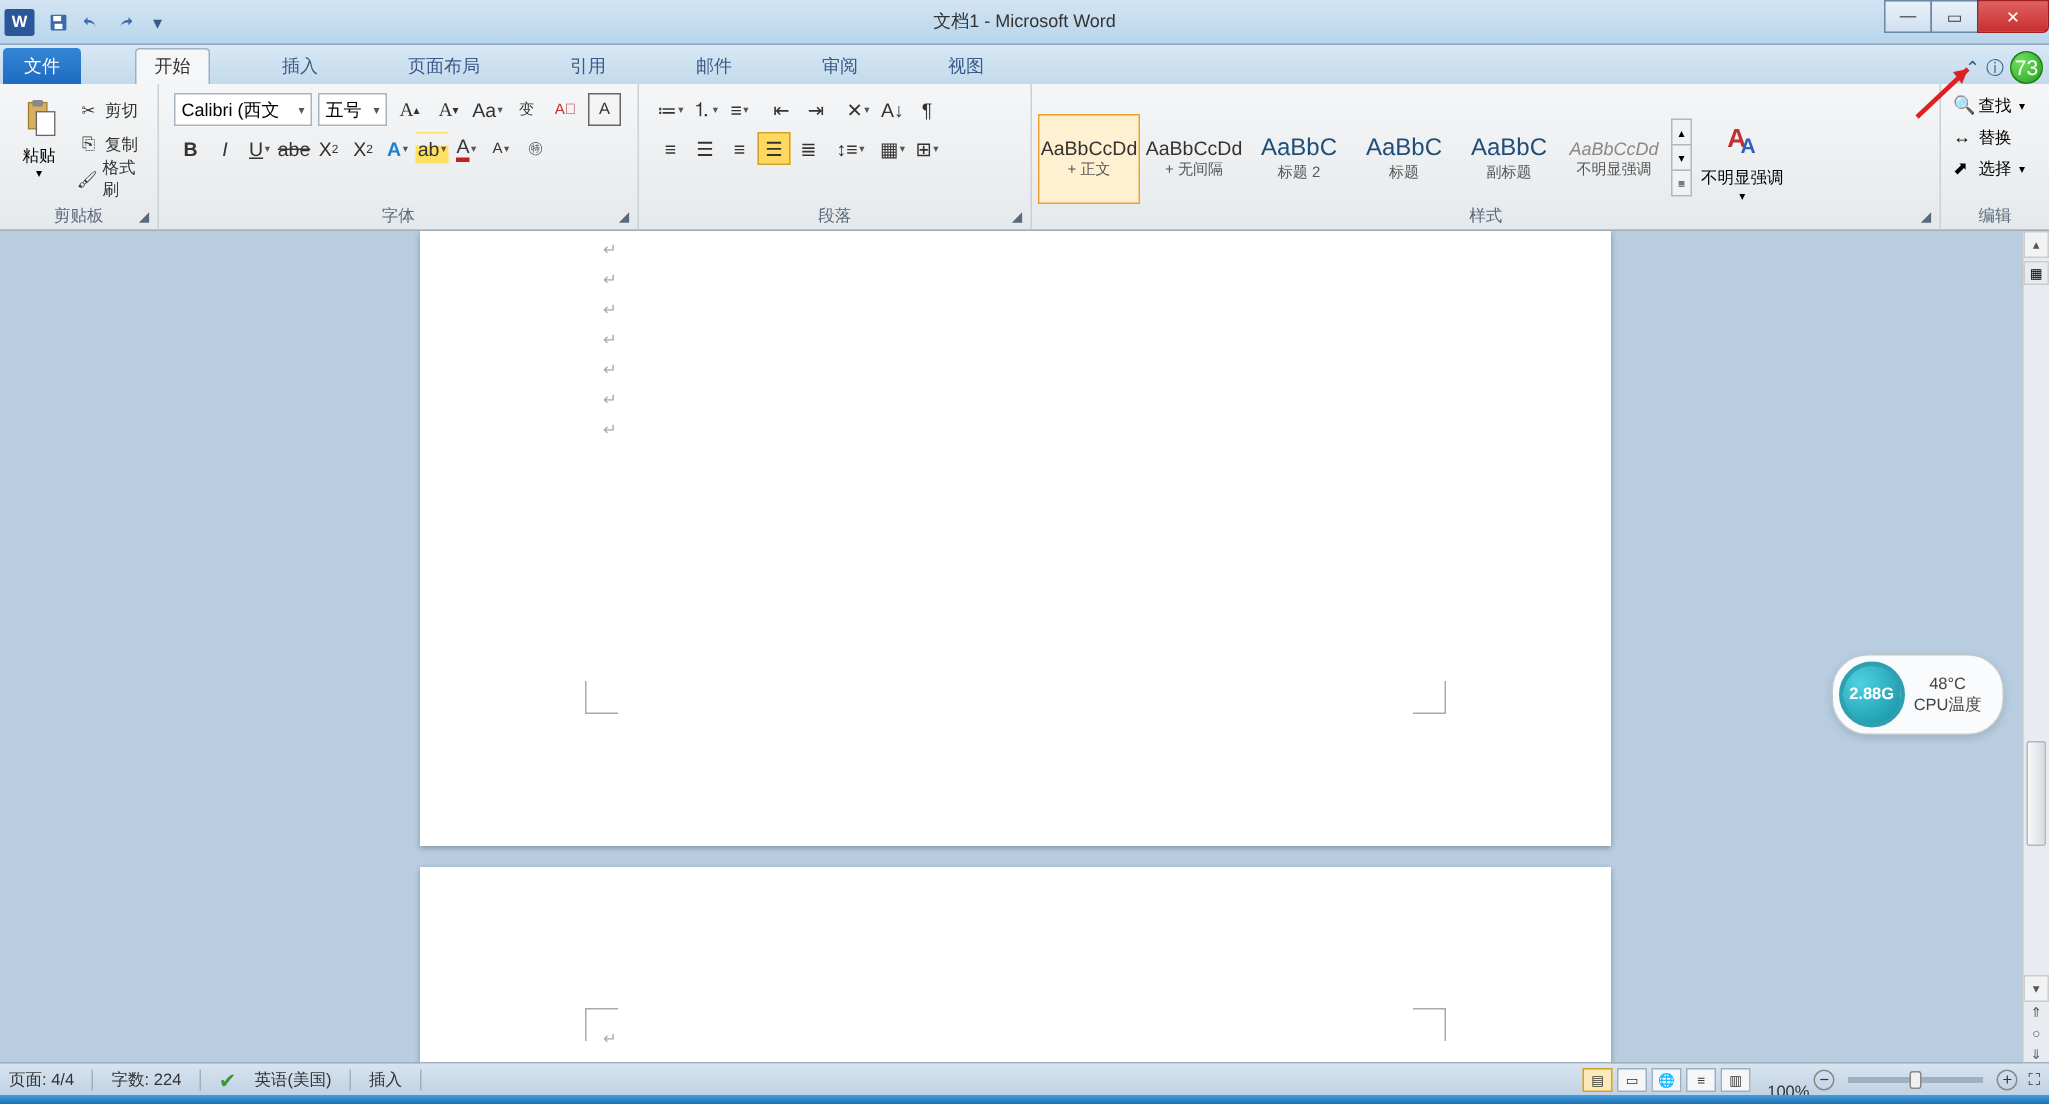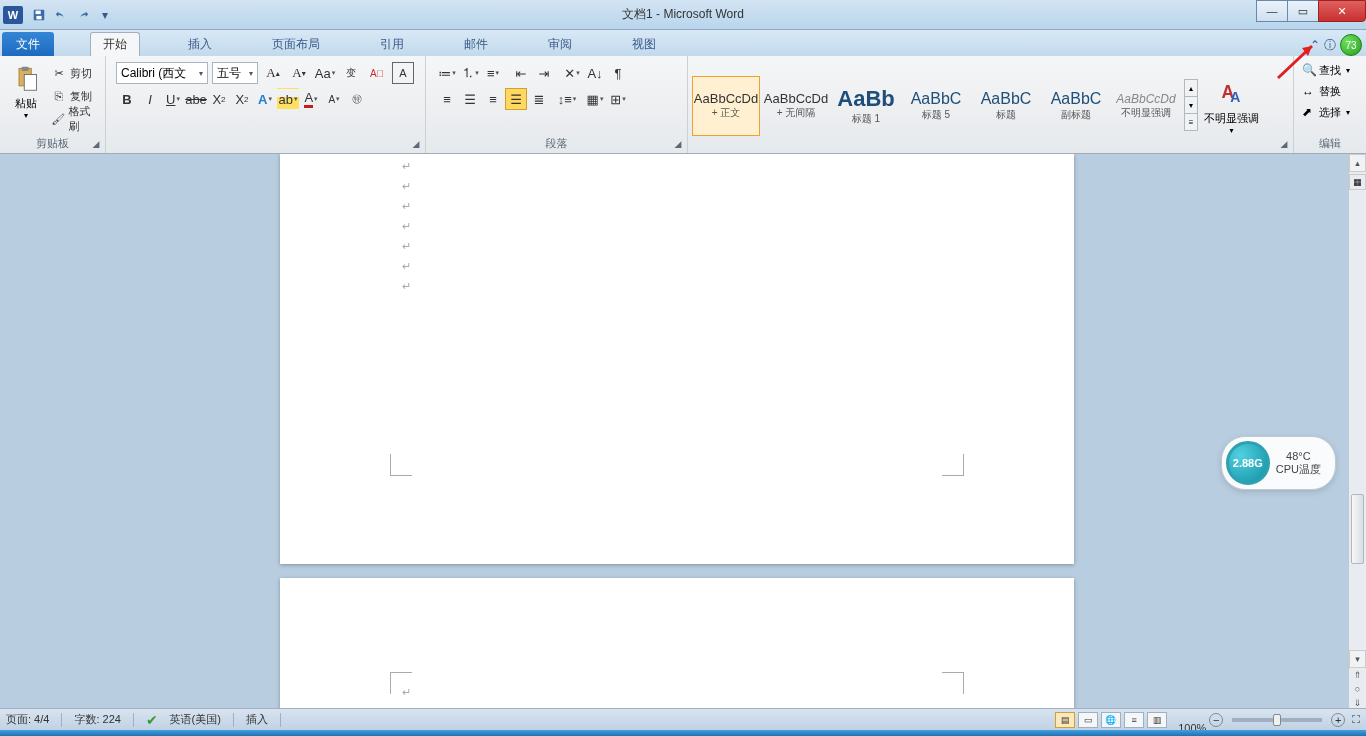--- a/index.html
+++ b/index.html
@@ -23,7 +23,7 @@
 .tab.active { background: #f5f6f7; border: 1px solid #a0b0c0; border-bottom: none; border-radius: 3px 3px 0 0; color: #333; }
 .help-badge { position: absolute; right: 4px; top: 4px; display: flex; gap: 4px; align-items: center; }
 .help-badge span { font-size: 12px; color: #3a5a8a; cursor: pointer; }
-.green-circle { width: 22px; height: 22px; background: radial-gradient(circle at 30% 30%, #6de060, #2aa020); border-radius: 50%; color: white; font-size: 10px; display: flex; align-items: center; justify-content: center; border: 1px solid #1a8010; }
+.green-circle { width: 22px; height: 22px; background: radial-gradient(circle at 30% 30%, #6de060, #2aa020); border-radius: 50%; color: white; font-size: 14px; display: flex; align-items: center; justify-content: center; border: 1px solid #1a8010; }
 
 
 .ribbon { height: 98px; background: linear-gradient(#f5f6f7, #e6e9ec); border-bottom: 1px solid #a0adb8; display: flex; }

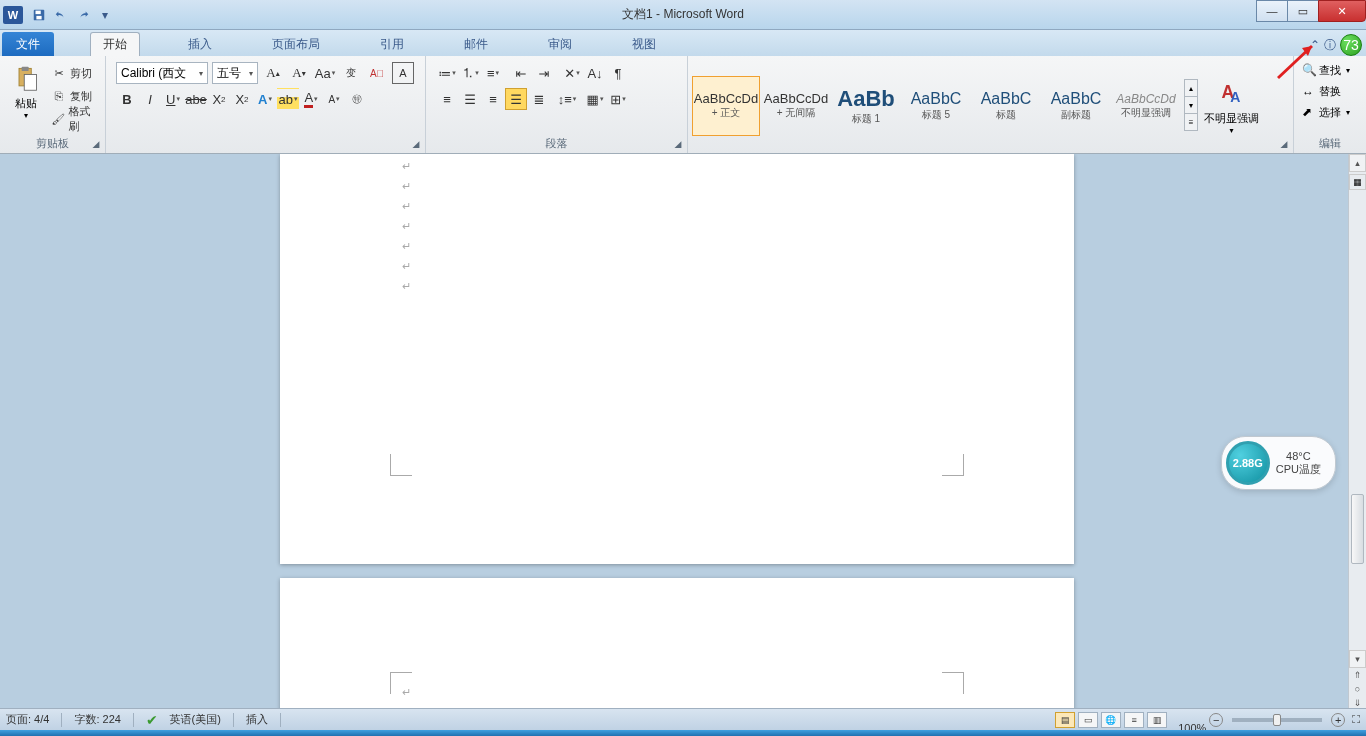--- a/index.html
+++ b/index.html
@@ -278,10 +278,6 @@
           <div class="style-item ">
             <div class="preview">AaBbCcDd</div>
             <div class="slabel">+ 无间隔</div>
-          </div>
-          <div class="style-item big">
-            <div class="preview">AaBb</div>
-            <div class="slabel">标题 1</div>
           </div>
           <div class="style-item med">
             <div class="preview">AaBbC</div>

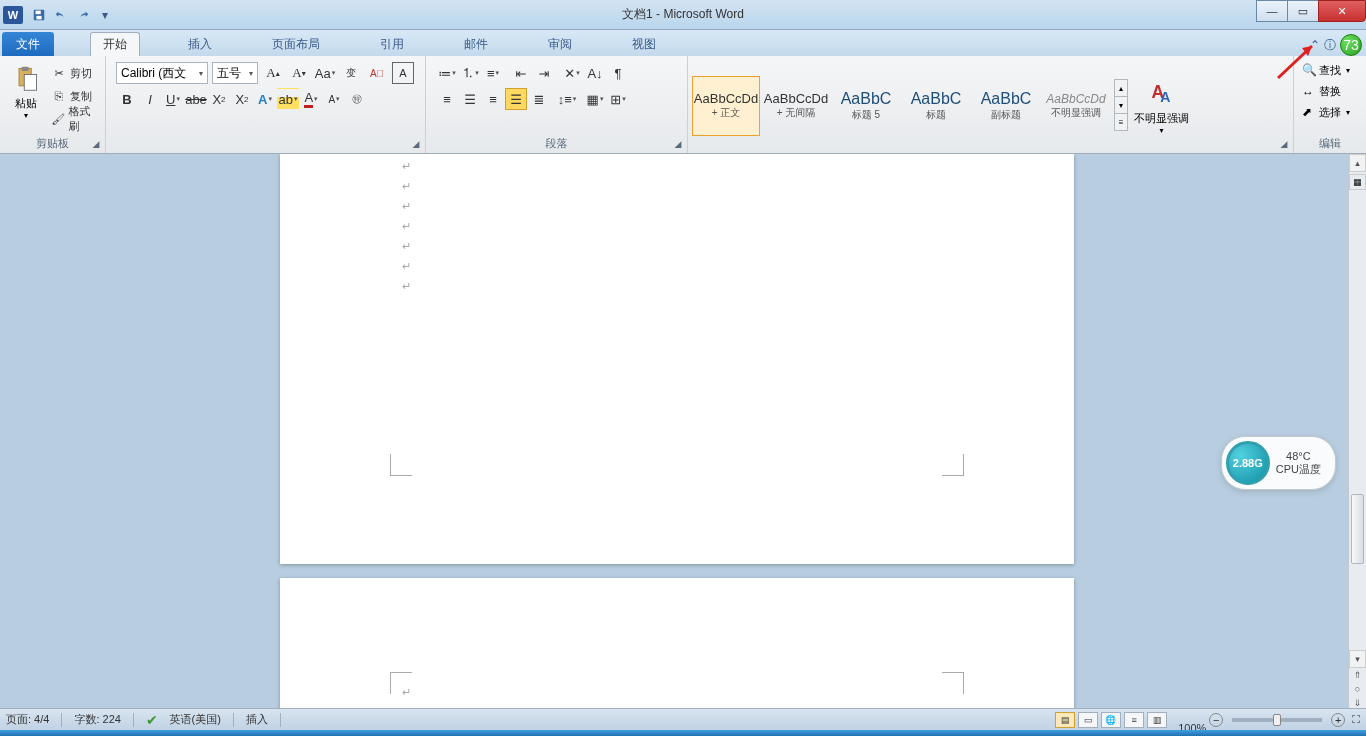--- a/index.html
+++ b/index.html
@@ -281,7 +281,7 @@
           </div>
           <div class="style-item med">
             <div class="preview">AaBbC</div>
-            <div class="slabel">标题 5</div>
+            <div class="slabel">标题 2</div>
           </div>
           <div class="style-item med">
             <div class="preview">AaBbC</div>

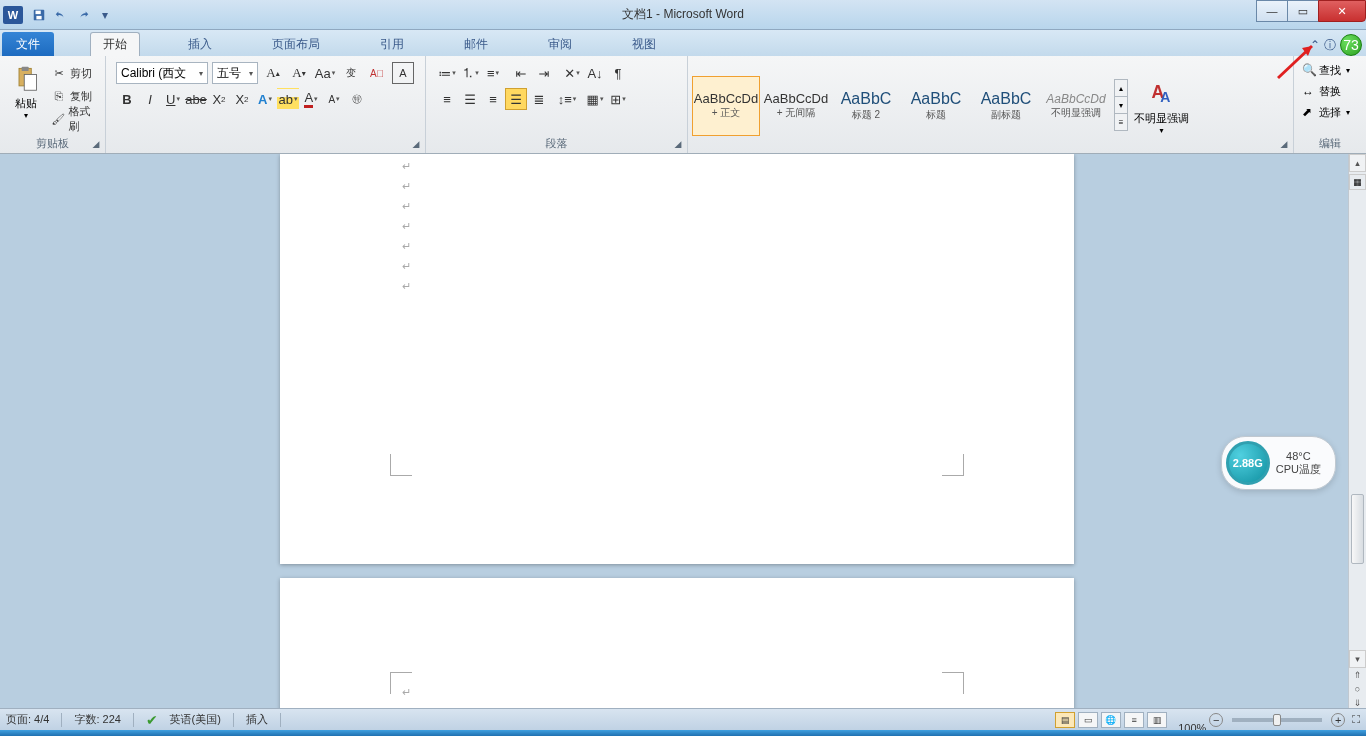--- a/index.html
+++ b/index.html
@@ -233,6 +233,7 @@
         <div class="tbtn" style="font-size:10px;">㊕</div>
       </div>
     </div>
+    <div class="group-label">字体</div>
     <div class="launcher">◢</div>
   </div>
 

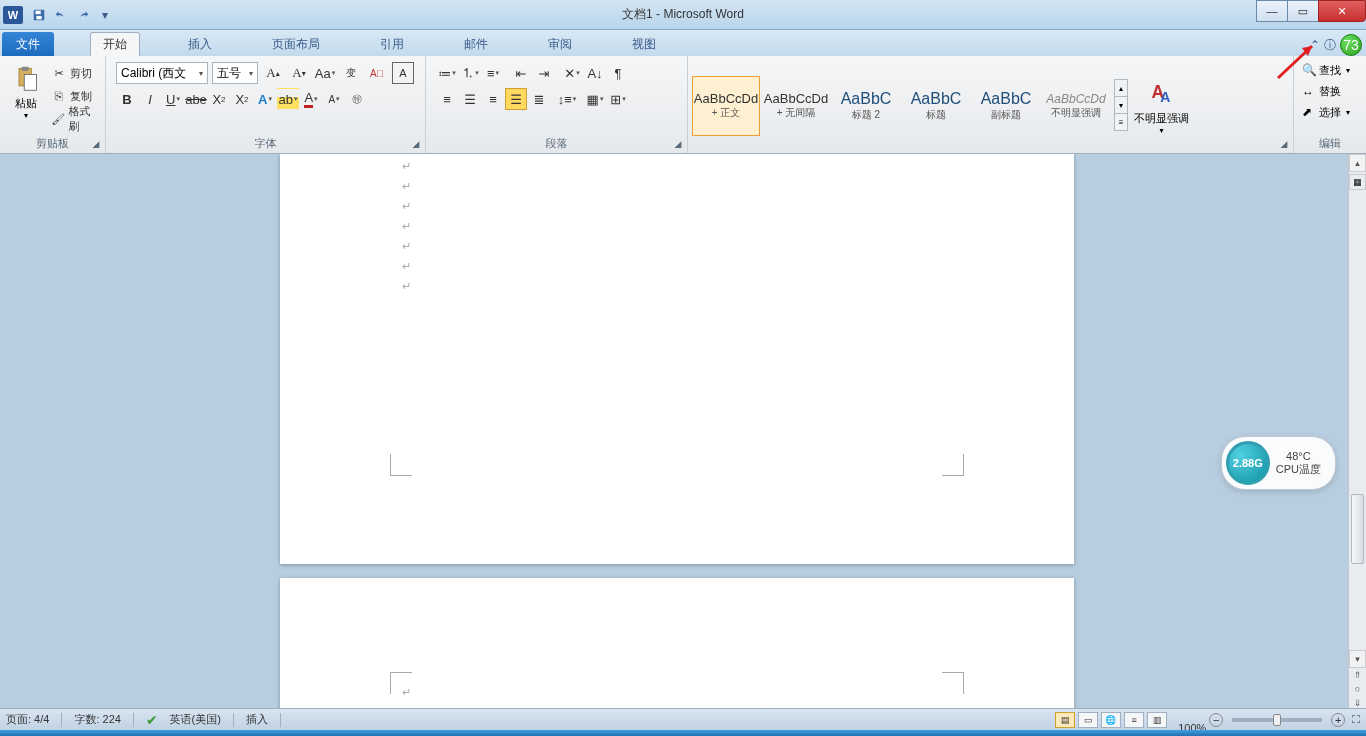--- a/index.html
+++ b/index.html
@@ -313,6 +313,7 @@
         <div style="font-size:8px;">▾</div>
       </div>
     </div>
+    <div class="group-label">样式</div>
     <div class="launcher">◢</div>
   </div>
 

